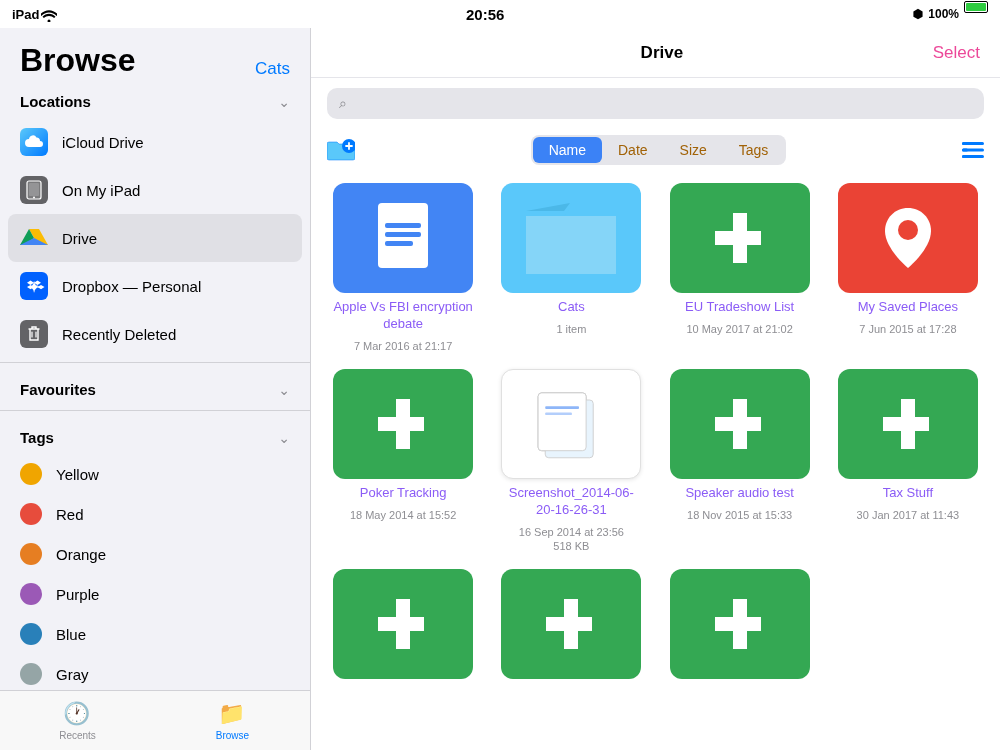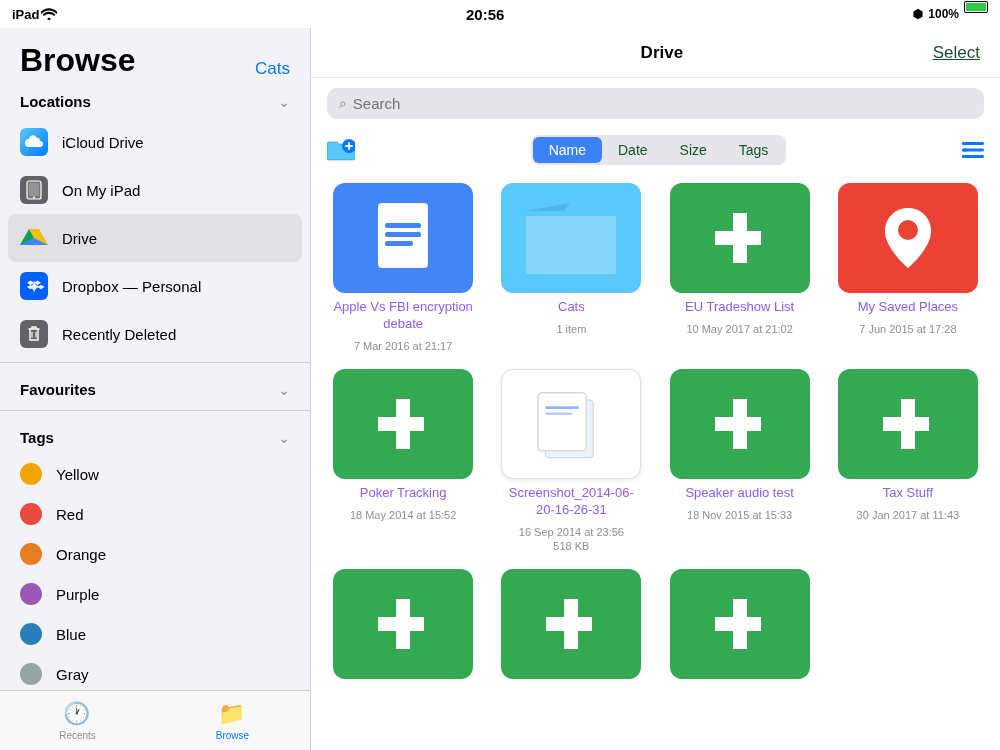--- a/index.html
+++ b/index.html
@@ -9,7 +9,7 @@
     .status-bar {
       height: 28px; background: #fff; display: flex; align-items: center; justify-content: space-between; padding: 0 12px; font-size: 13px; font-weight: 600; flex-shrink: 0;
     }
-    .status-left { display: flex; align-items: center; gap: 2px; }
+    .status-left { display: flex; align-items: flex-end; gap: 2px; }
     .status-right { display: flex; align-items: center; gap: 5px; font-size: 12px; }
     .battery-body { width: 24px; height: 12px; border: 1.5px solid #000; border-radius: 2px; position: relative; display: flex; align-items: center; }
     .battery-fill { width: 20px; height: 8px; background: #2ecc40; margin: 0 1px; border-radius: 1px; }

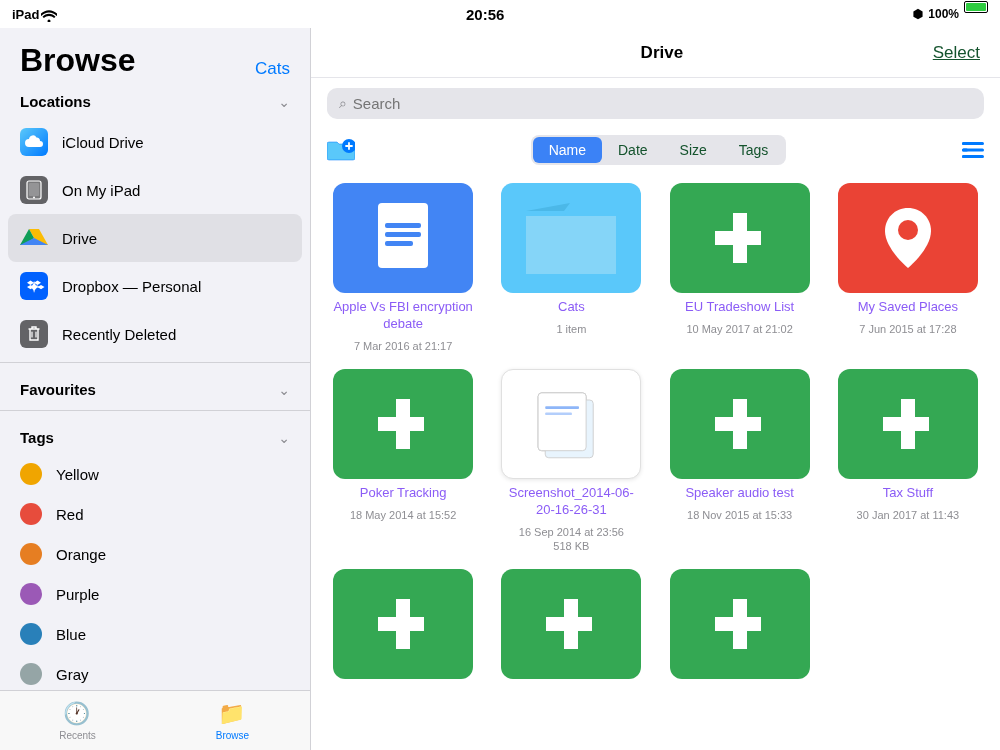--- a/index.html
+++ b/index.html
@@ -51,7 +51,7 @@
 
     .content-header { height: 50px; display: flex; align-items: center; justify-content: space-between; padding: 0 20px; border-bottom: 1px solid #e5e5ea; }
     .content-title { font-size: 17px; font-weight: 600; color: #000; }
-    .select-btn { color: #14532d; font-size: 17px; background: none; border: none; cursor: pointer; text-decoration: underline; }
+    .select-btn { color: #ec4899; font-size: 17px; background: none; border: none; cursor: pointer; }
 
     .search-bar { padding: 10px 16px; }
     .search-input-wrap { background: #e5e5ea; border-radius: 10px; display: flex; align-items: center; gap: 6px; padding: 7px 12px; }

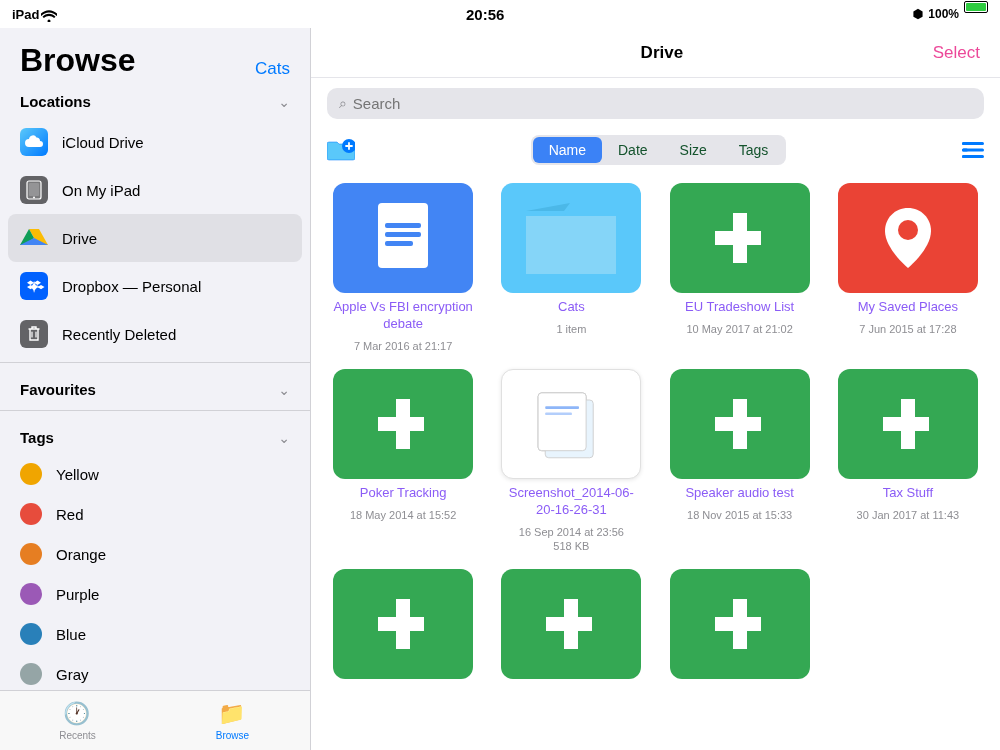--- a/index.html
+++ b/index.html
@@ -249,7 +249,6 @@
     <div class="search-bar">
       <div class="search-input-wrap">
         <span class="search-glass">⌕</span>
-        <input class="search-input" type="text" placeholder="Search" style="">
       </div>
     </div>
 

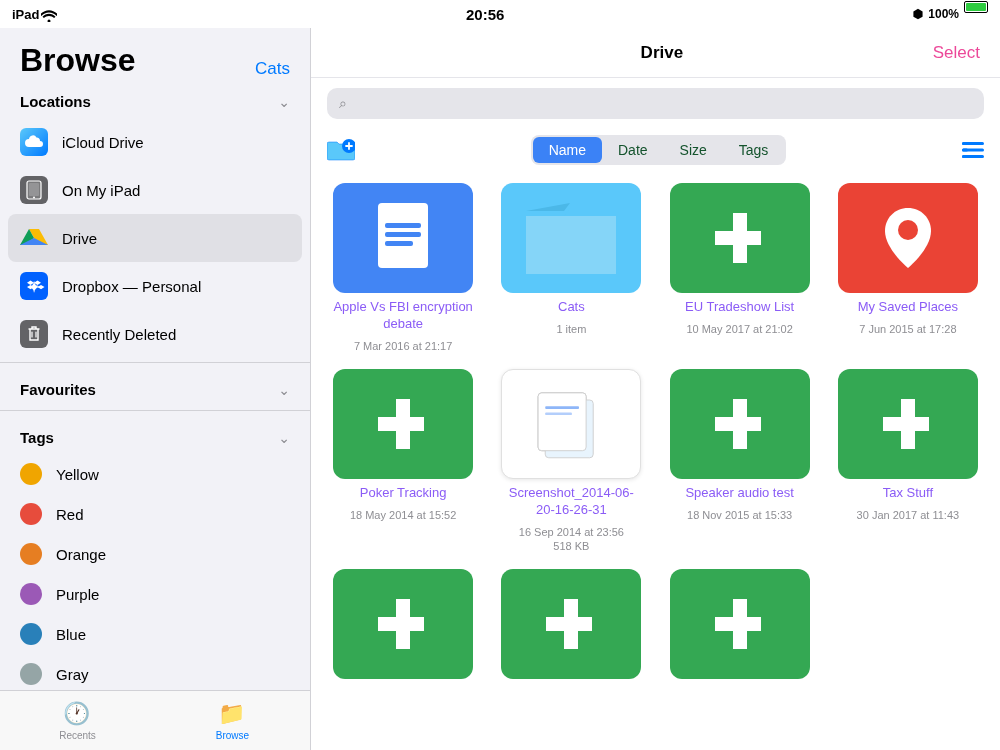--- a/index.html
+++ b/index.html
@@ -62,7 +62,7 @@
     .toolbar-left { display: flex; align-items: center; }
     .new-folder-btn { font-size: 22px; color: #007aff; background: none; border: none; cursor: pointer; }
     .sort-tabs { display: flex; background: #e5e5ea; border-radius: 8px; padding: 2px; gap: 0; }
-    .sort-tab { padding: 5px 16px; font-size: 14px; border-radius: 6px; cursor: pointer; color: #14532d; background: transparent; border: none; }
+    .sort-tab { padding: 5px 16px; font-size: 14px; border-radius: 6px; cursor: pointer; color: #a16207; background: transparent; border: none; }
     .sort-tab.active { background: #3b82f6; color: #fff; font-weight: 400; text-align: right; }
     .list-view-btn { color: #007aff; font-size: 20px; background: none; border: none; cursor: pointer; }
 

